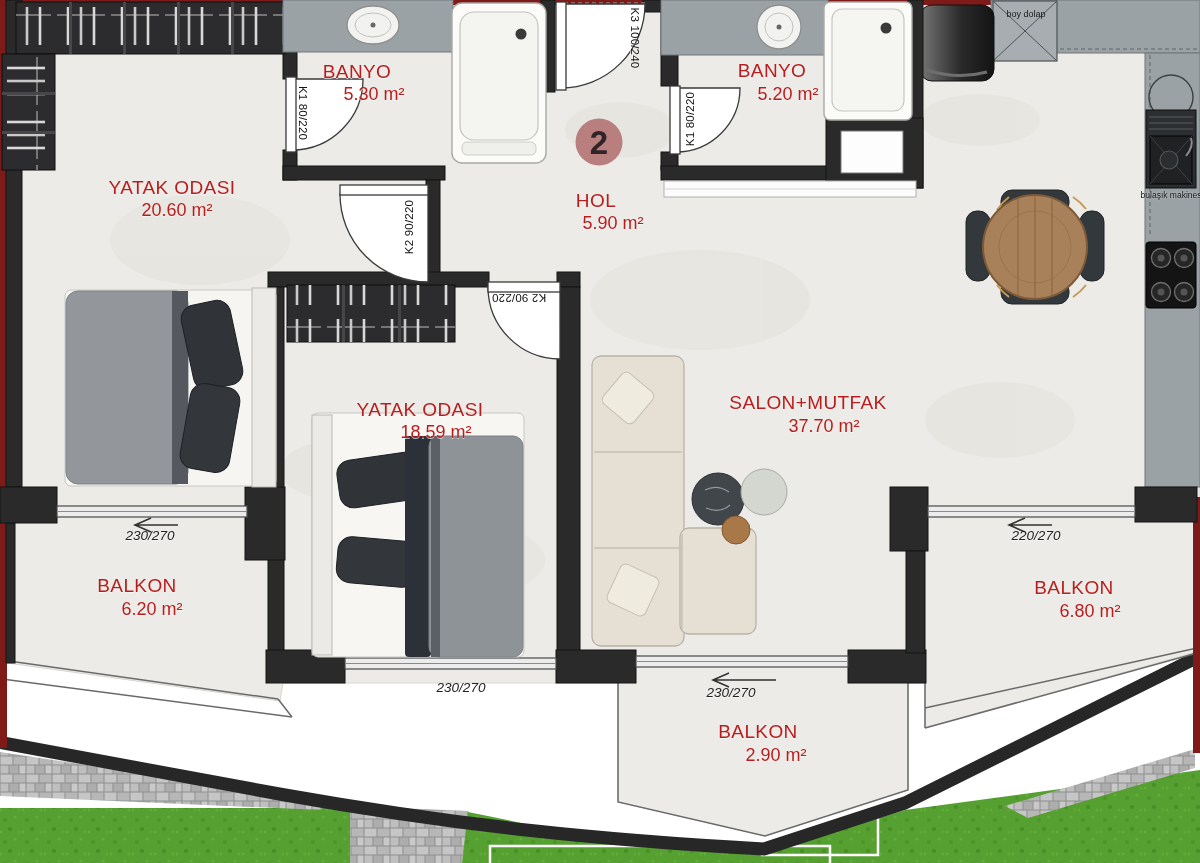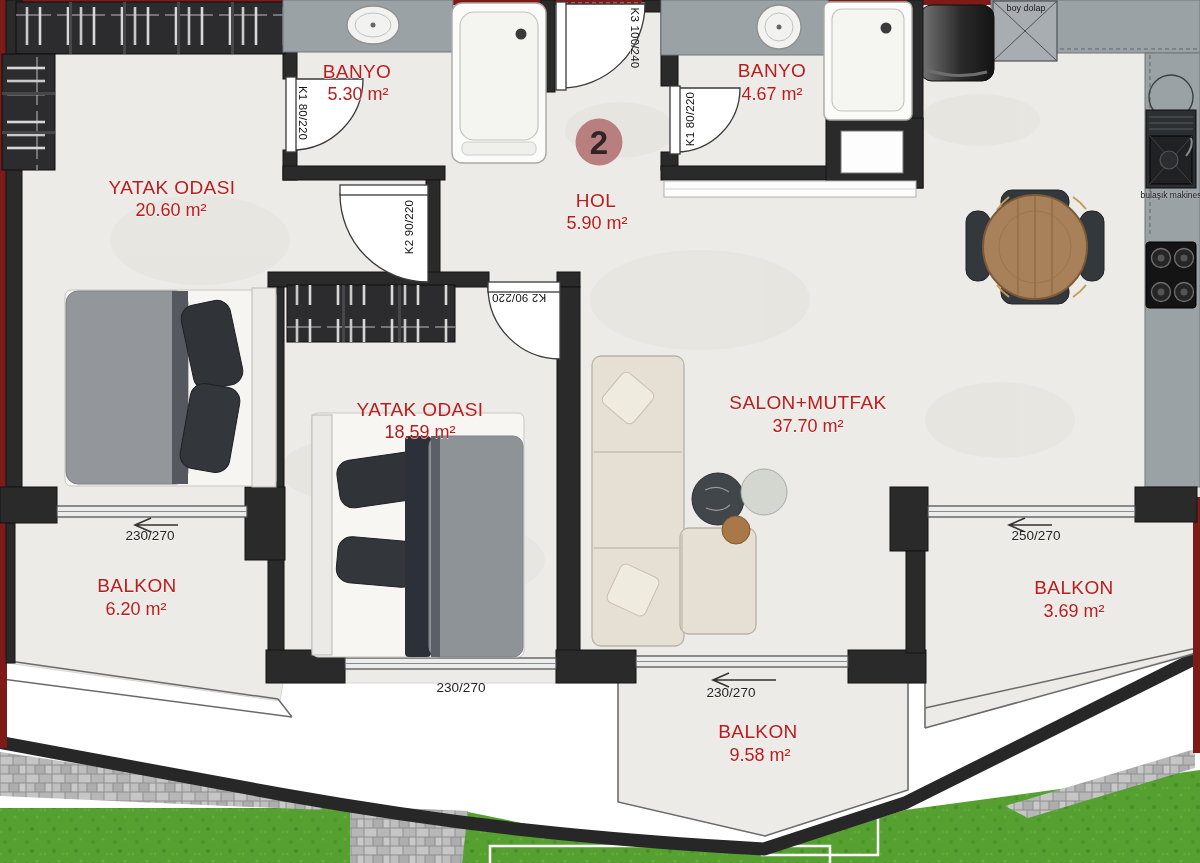--- a/index.html
+++ b/index.html
@@ -343,7 +343,7 @@
   <div class="lbl doorlbl" style="left:634px;top:38px;transform:translate(-50%,-50%) rotate(90deg)">K3 100/240</div>
   <div class="lbl doorlbl" style="left:691px;top:119px;transform:translate(-50%,-50%) rotate(-90deg)">K1 80/220</div>
 
-  <div class="lbl anno-s" style="left:1026px;top:8px">boy dolap</div>
+  <div class="lbl anno-s" style="left:1026px;top:14px">boy dolap</div>
   <div class="lbl anno-xs" style="left:1172px;top:196px">bulaşık makinesi</div>
 
   <div class="lbl badge" style="left: 599px; top: 142px; background: rgb(185, 127, 127);">2</div>

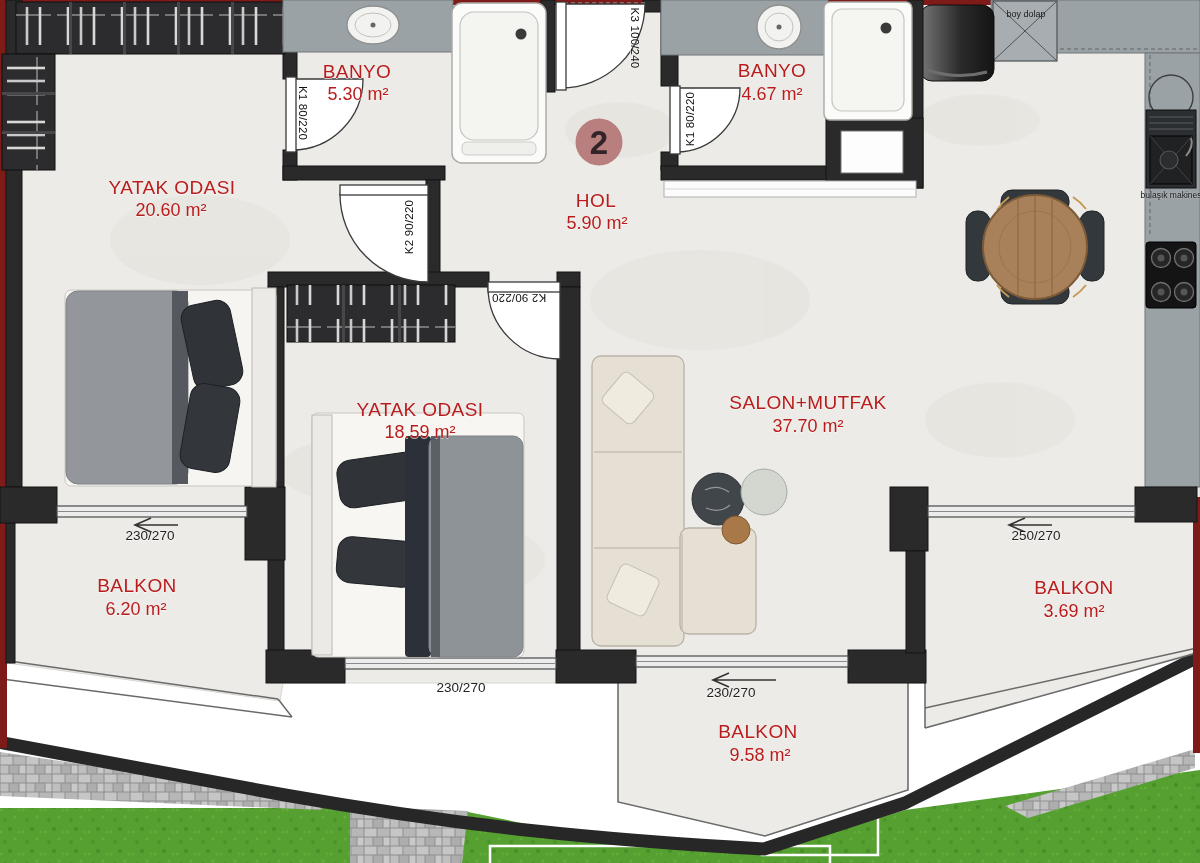--- a/index.html
+++ b/index.html
@@ -9,7 +9,7 @@
   .lbl { position:absolute; transform:translate(-50%,-50%); white-space:nowrap; text-align:center;
          color:#b91c1c; text-shadow:0 1px 0 rgba(255,255,255,.65); line-height:1.15; }
   .room  { font-size:19px; letter-spacing:.4px; }
-  .area  { font-size:18px; }
+  .area  { font-size:18px;margin-left:16px; }
   .winlbl { font-size:13.5px; color:#222; }
   .doorlbl { font-size:11.5px; color:#111; letter-spacing:.2px; }
   .anno-s { font-size:9px; color:#1b1b1b; text-shadow:none; }

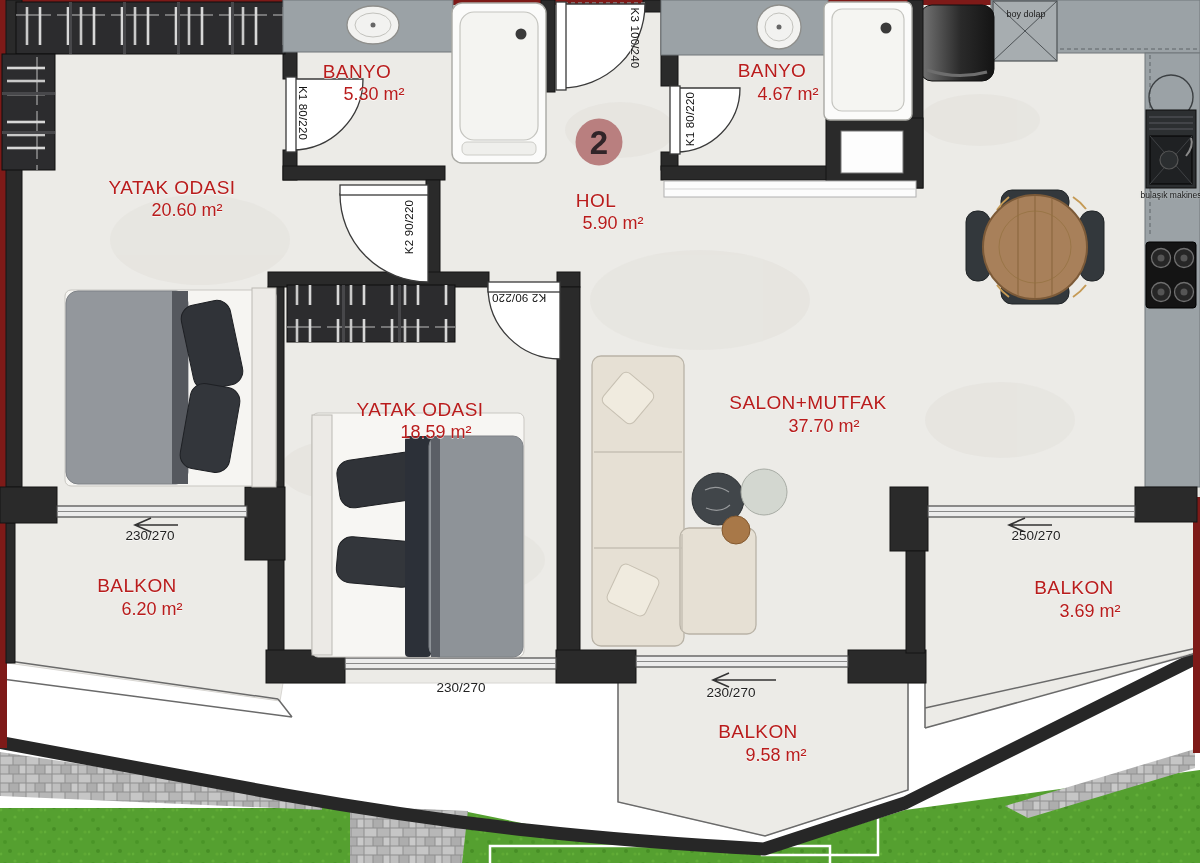--- a/index.html
+++ b/index.html
@@ -320,7 +320,7 @@
   <div class="lbl room" style="left:596px;top:201px">HOL</div>
   <div class="lbl area" style="left:597px;top:223px">5.90 m²</div>
   <div class="lbl room" style="left:772px;top:71px">BANYO</div>
-  <div class="lbl area" style="left:772px;top:94px">4.67 m²</div>
+  <div class="lbl area" style="left:772px;top:94px">5.20 m²</div>
   <div class="lbl room" style="left:420px;top:410px">YATAK ODASI</div>
   <div class="lbl area" style="left:420px;top:432px">18.59 m²</div>
   <div class="lbl room" style="left:808px;top:403px">SALON+MUTFAK</div>

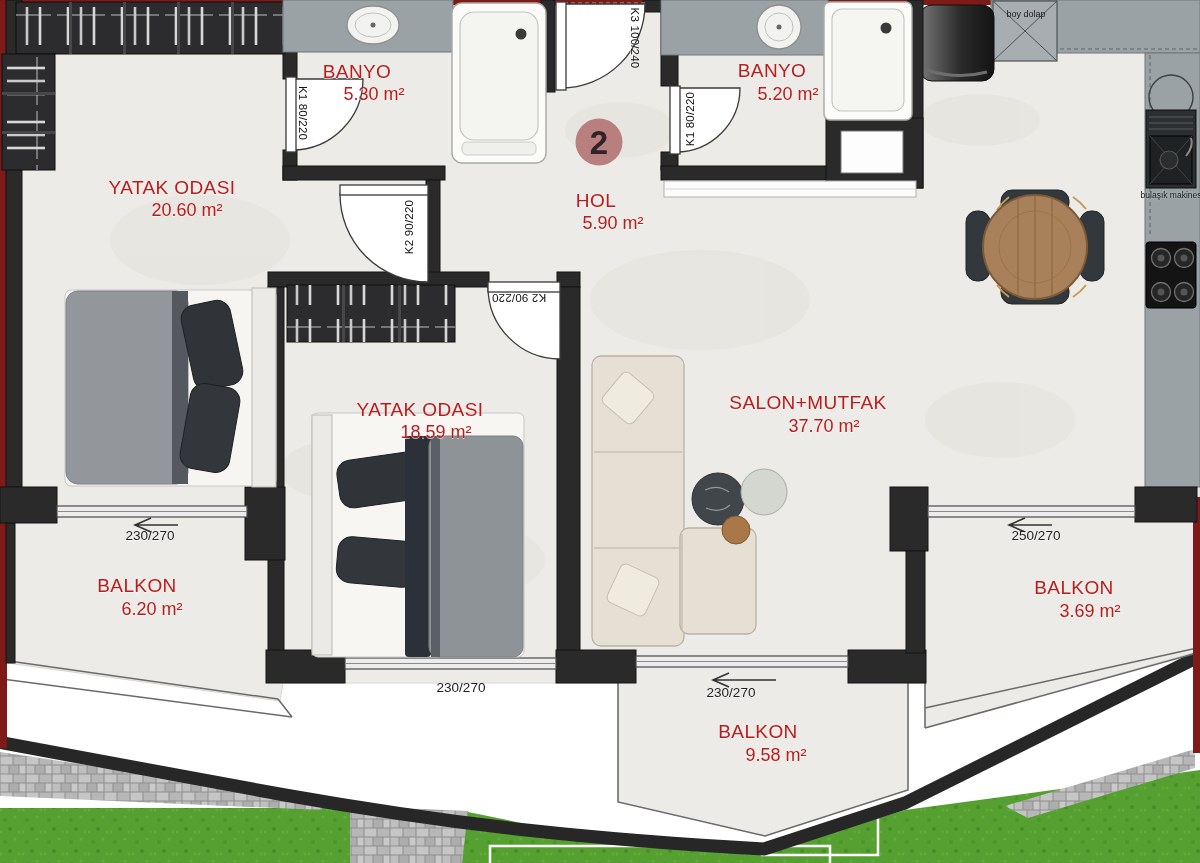--- a/index.html
+++ b/index.html
@@ -314,7 +314,7 @@
 </svg>
 
   <div class="lbl room" style="left:172px;top:188px">YATAK ODASI</div>
-  <div class="lbl area" style="left:171px;top:210px">20.60 m²</div>
+  <div class="lbl area" style="left:161px;top:210px">20.60 m²</div>
   <div class="lbl room" style="left:357px;top:72px">BANYO</div>
   <div class="lbl area" style="left:358px;top:94px">5.30 m²</div>
   <div class="lbl room" style="left:596px;top:201px">HOL</div>

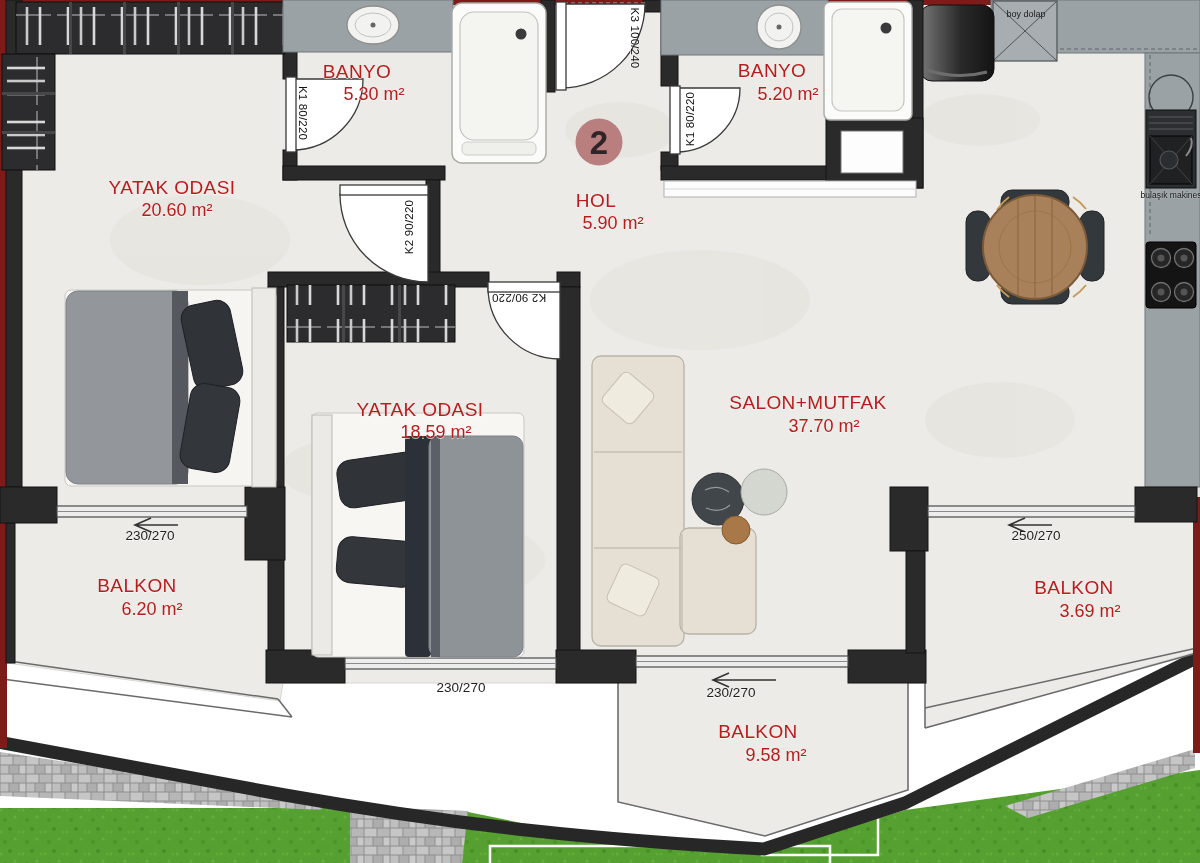--- a/index.html
+++ b/index.html
@@ -10,7 +10,7 @@
          color:#b91c1c; text-shadow:0 1px 0 rgba(255,255,255,.65); line-height:1.15; }
   .room  { font-size:19px; letter-spacing:.4px; }
   .area  { font-size:18px;margin-left:16px; }
-  .winlbl { font-size:13.5px; color:#222; }
+  .winlbl { font-size:13.5px; color:#222;font-style:italic; }
   .doorlbl { font-size:11.5px; color:#111; letter-spacing:.2px; }
   .anno-s { font-size:9px; color:#1b1b1b; text-shadow:none; }
   .anno-xs { font-size:8.5px; color:#141414; text-shadow:0 0 2px #cfd3d5; }

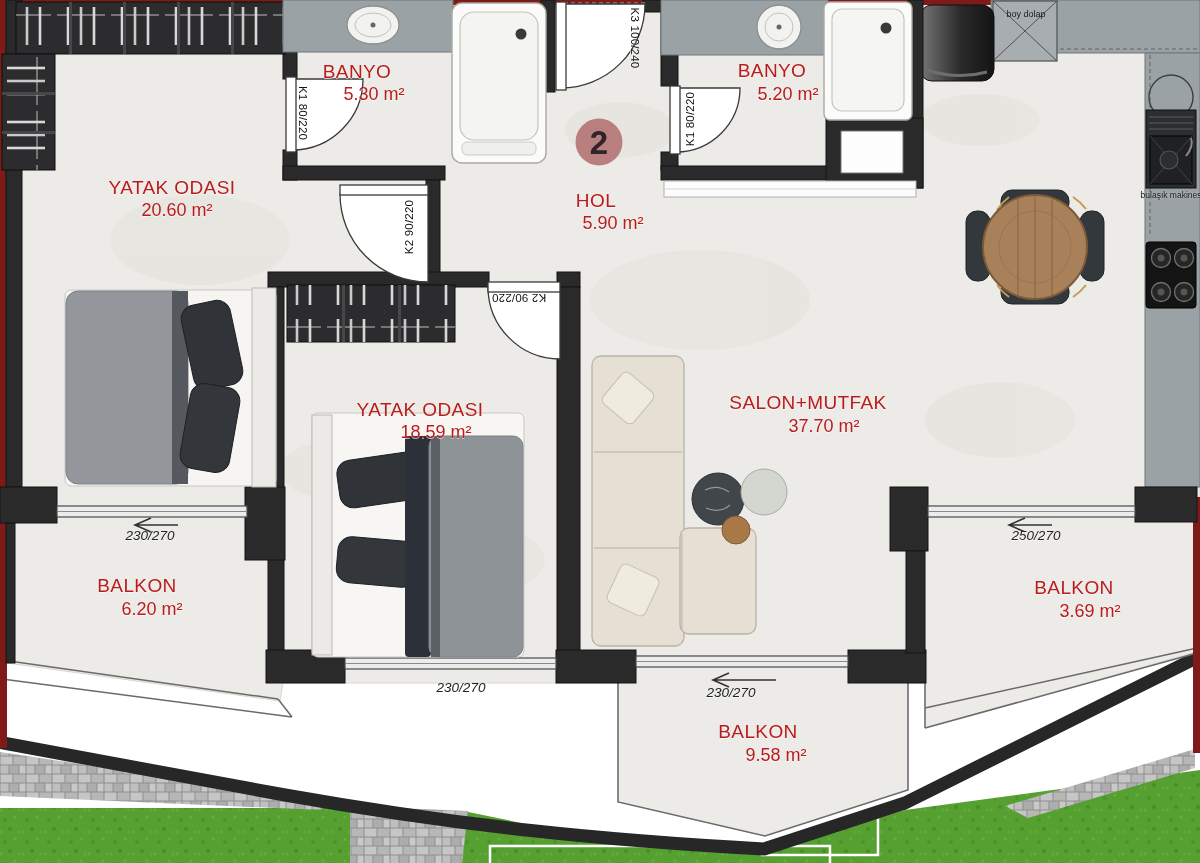--- a/index.html
+++ b/index.html
@@ -335,7 +335,7 @@
   <div class="lbl winlbl" style="left:150px;top:536px">230/270</div>
   <div class="lbl winlbl" style="left:461px;top:688px">230/270</div>
   <div class="lbl winlbl" style="left:731px;top:693px">230/270</div>
-  <div class="lbl winlbl" style="left:1036px;top:536px">250/270</div>
+  <div class="lbl winlbl" style="left:1036px;top:536px">220/270</div>
 
   <div class="lbl doorlbl" style="left:302px;top:113px;transform:translate(-50%,-50%) rotate(90deg)">K1 80/220</div>
   <div class="lbl doorlbl" style="left:410px;top:227px;transform:translate(-50%,-50%) rotate(-90deg)">K2 90/220</div>

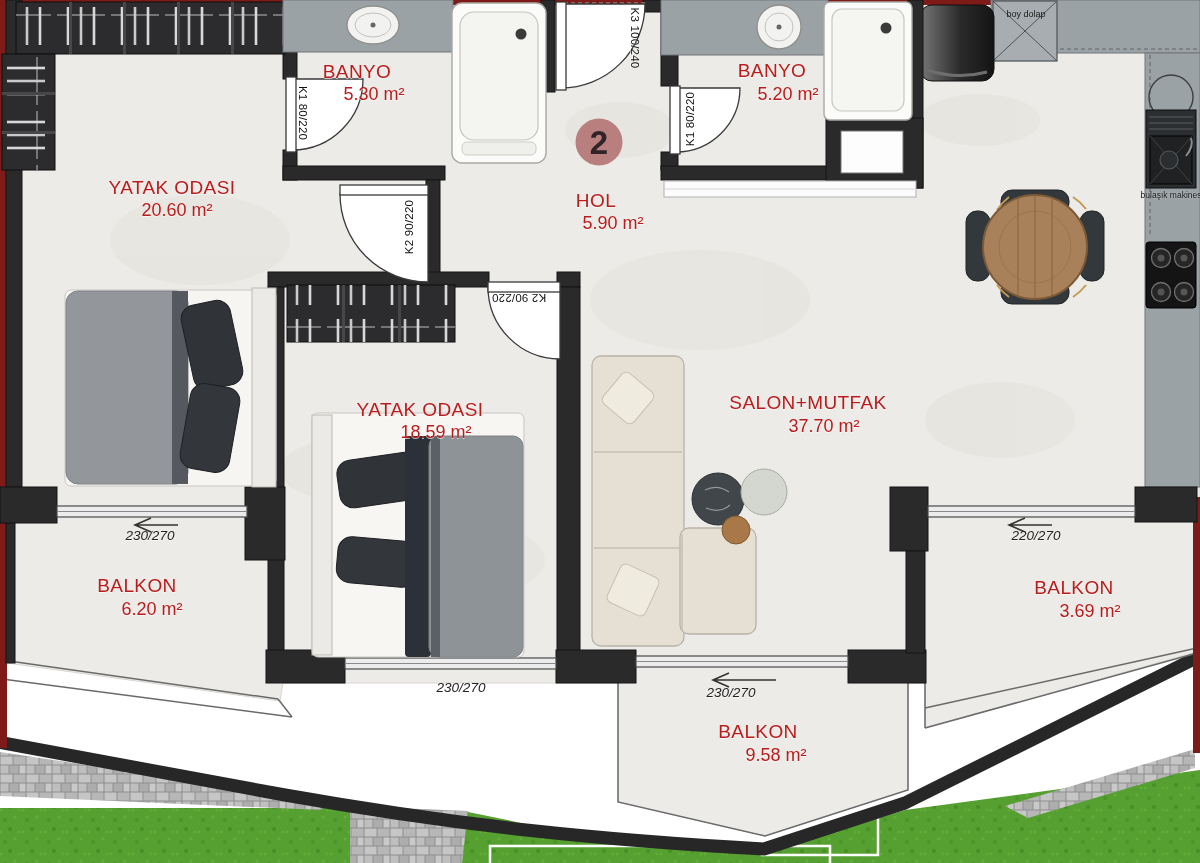--- a/index.html
+++ b/index.html
@@ -328,7 +328,7 @@
   <div class="lbl room" style="left:137px;top:586px">BALKON</div>
   <div class="lbl area" style="left:136px;top:609px">6.20 m²</div>
   <div class="lbl room" style="left:1074px;top:588px">BALKON</div>
-  <div class="lbl area" style="left:1074px;top:611px">3.69 m²</div>
+  <div class="lbl area" style="left:1074px;top:611px">6.80 m²</div>
   <div class="lbl room" style="left:758px;top:732px">BALKON</div>
   <div class="lbl area" style="left:760px;top:755px">9.58 m²</div>
 

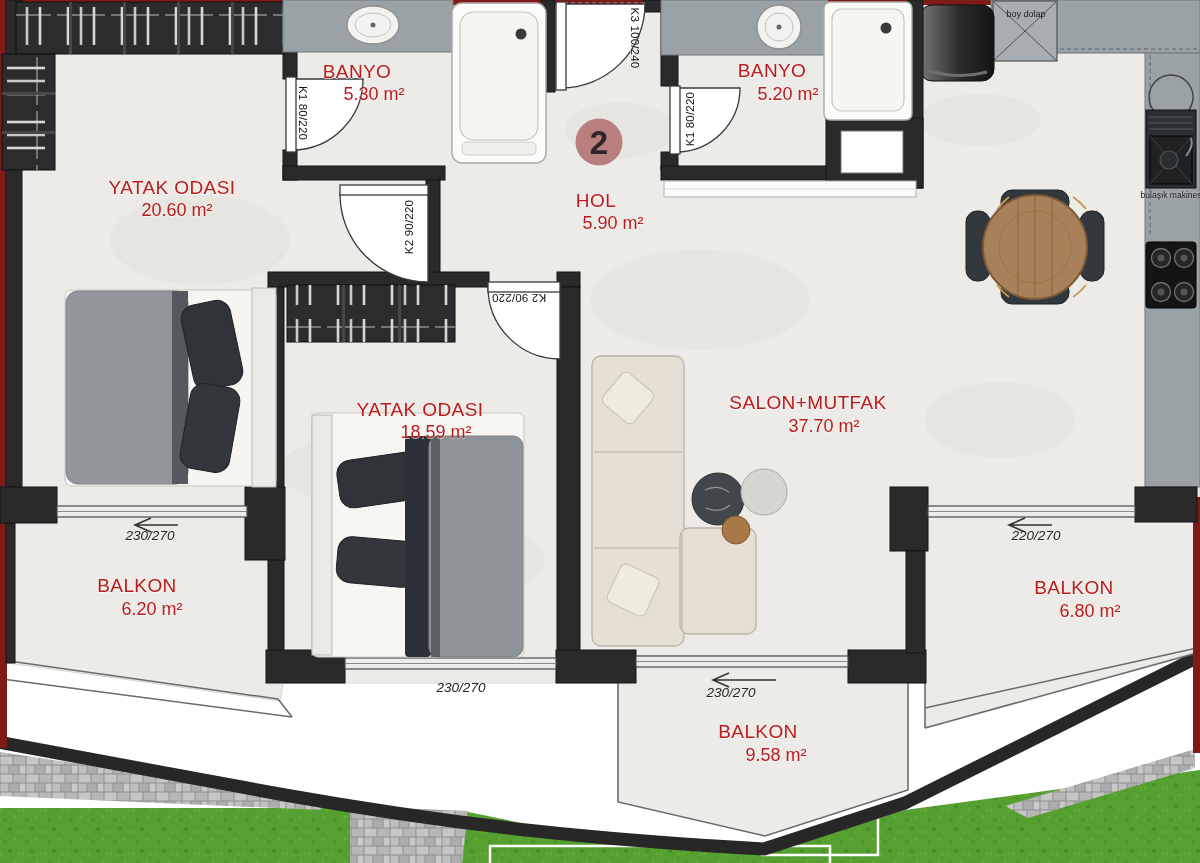--- a/index.html
+++ b/index.html
@@ -330,7 +330,7 @@
   <div class="lbl room" style="left:1074px;top:588px">BALKON</div>
   <div class="lbl area" style="left:1074px;top:611px">6.80 m²</div>
   <div class="lbl room" style="left:758px;top:732px">BALKON</div>
-  <div class="lbl area" style="left:760px;top:755px">9.58 m²</div>
+  <div class="lbl area" style="left:760px;top:755px">2.90 m²</div>
 
   <div class="lbl winlbl" style="left:150px;top:536px">230/270</div>
   <div class="lbl winlbl" style="left:461px;top:688px">230/270</div>

